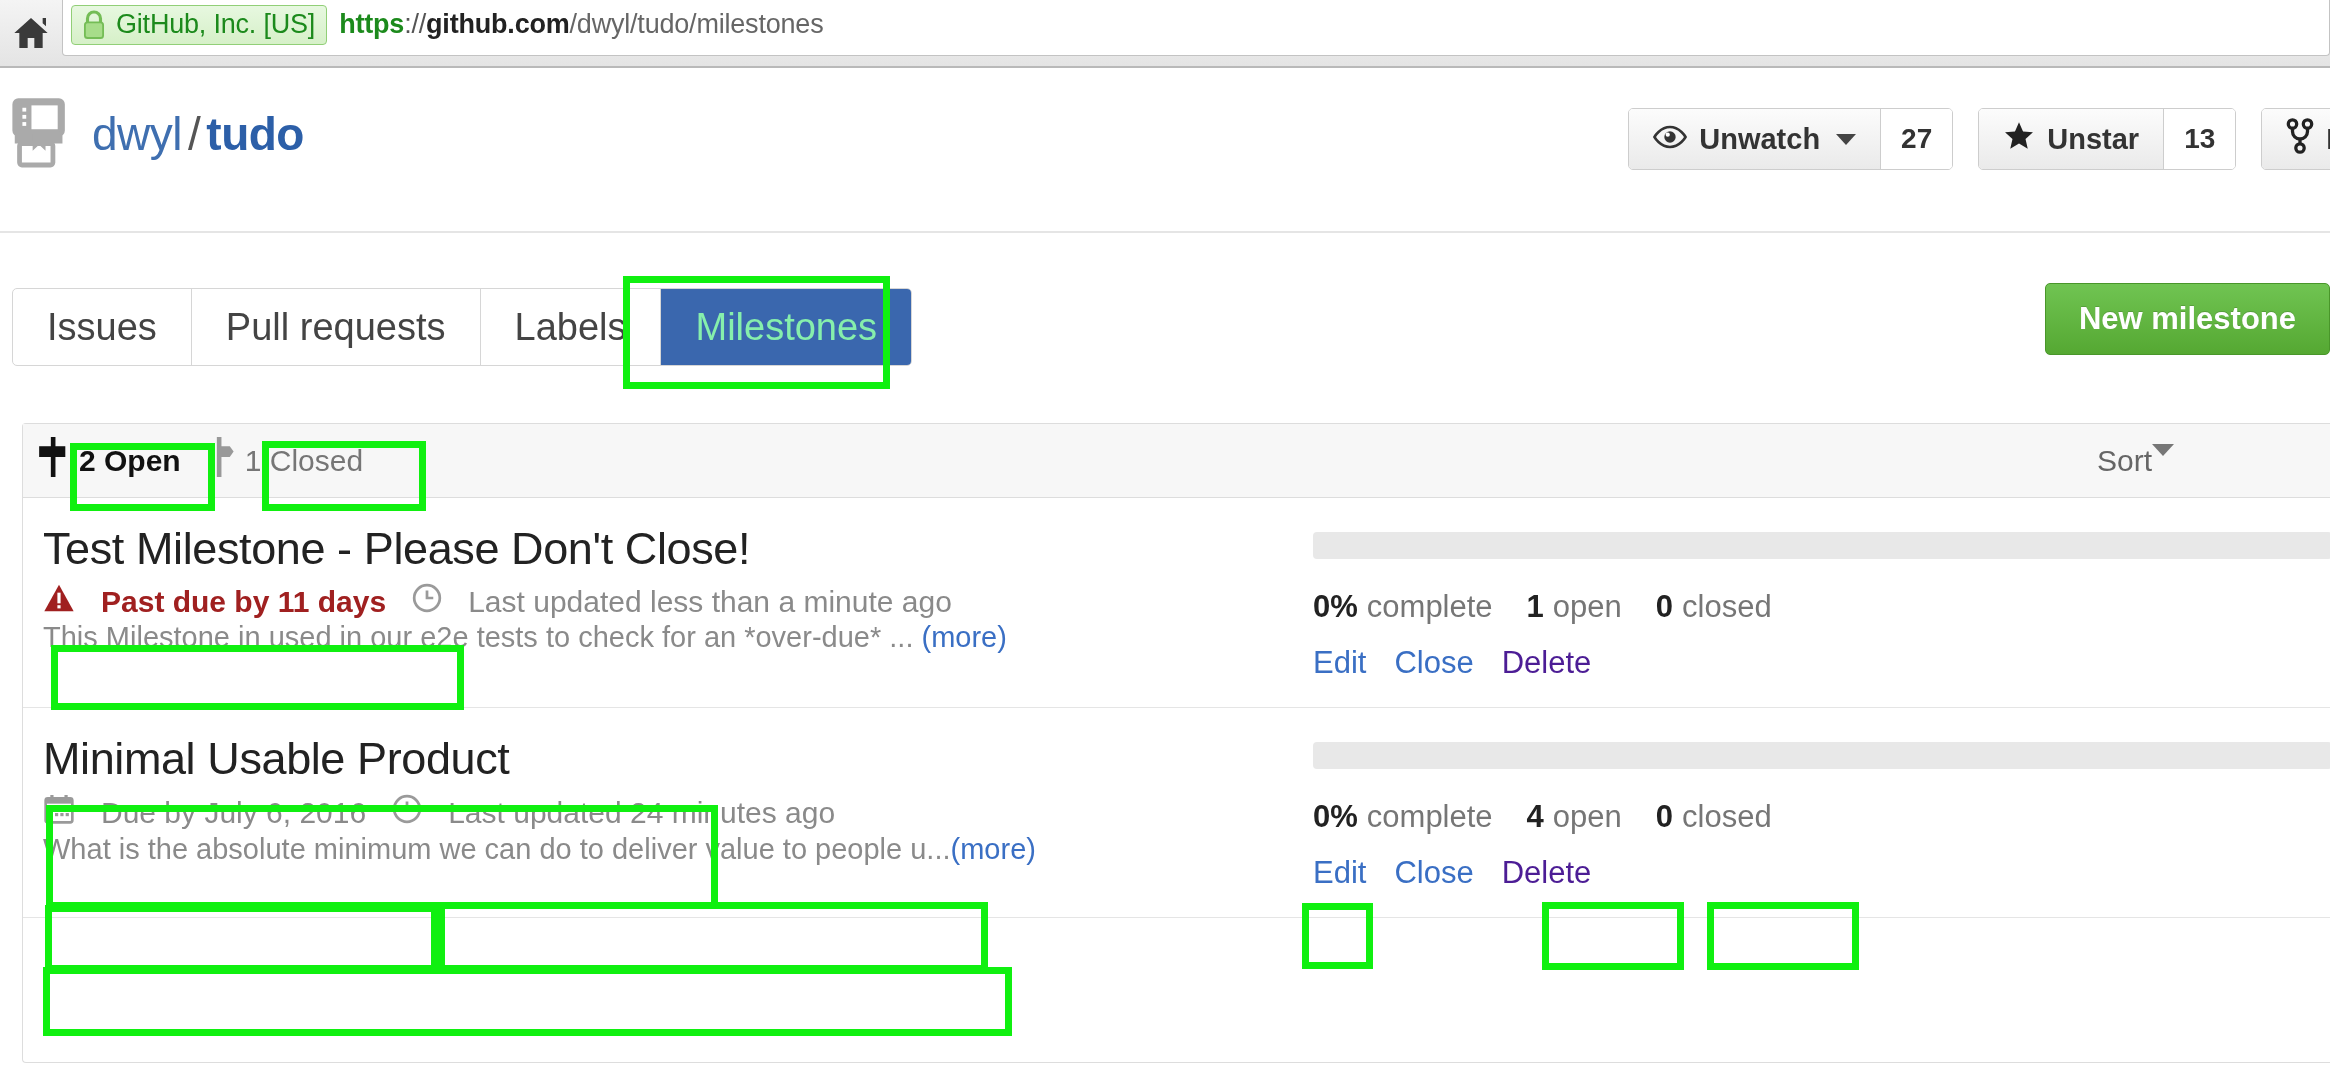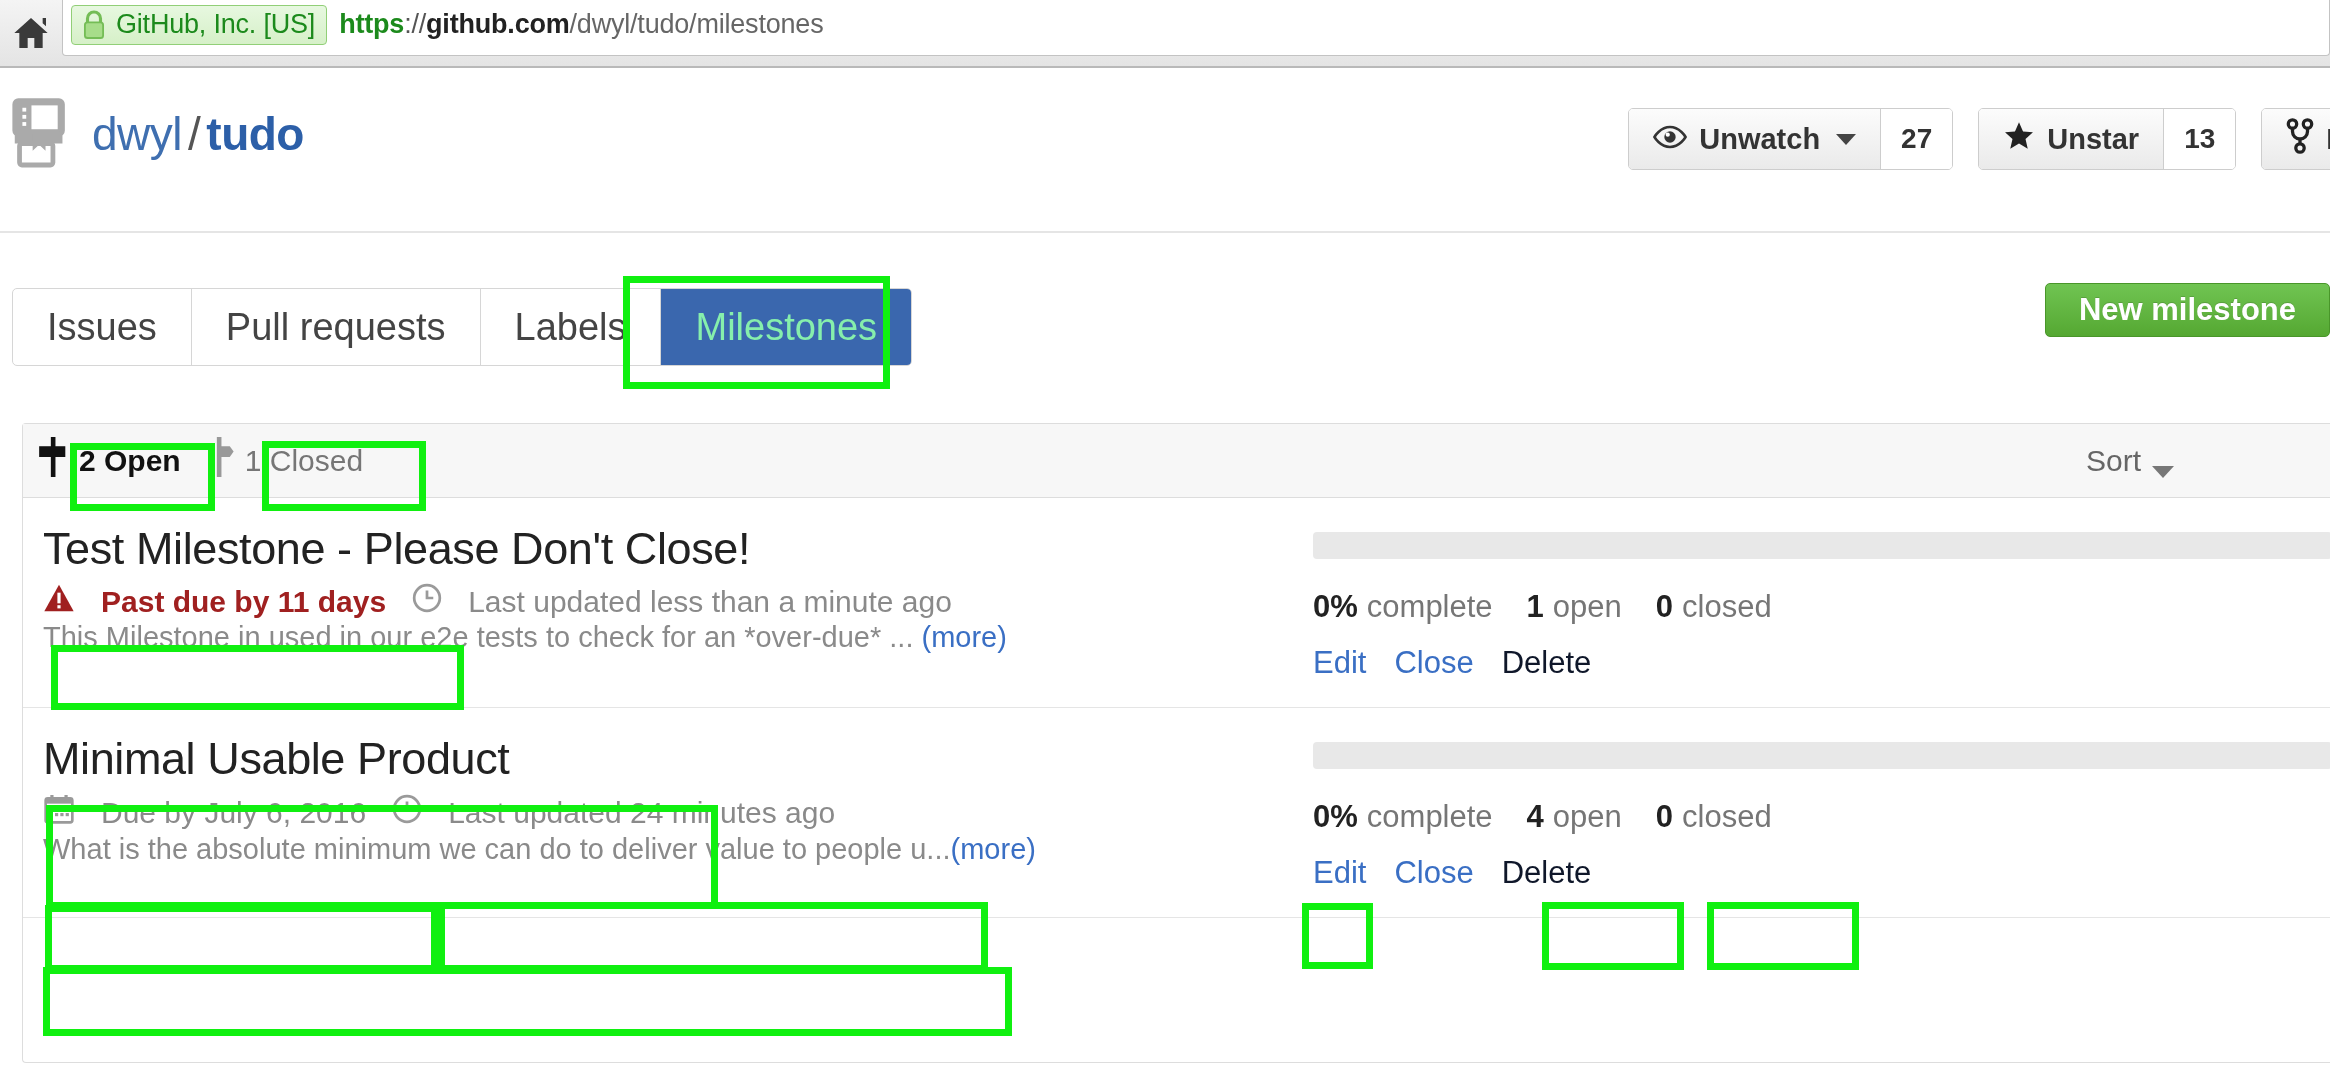--- a/index.html
+++ b/index.html
@@ -135,7 +135,7 @@
     border: 1px solid #49962a;
     border-radius: 5px;
     color: #fff; font-size: 31px; font-weight: 700;
-    padding: 8px 33px;
+    padding: 17px 33px;
     white-space: nowrap;
     text-shadow: 0 -1px 0 rgba(0,0,0,0.15);
   }

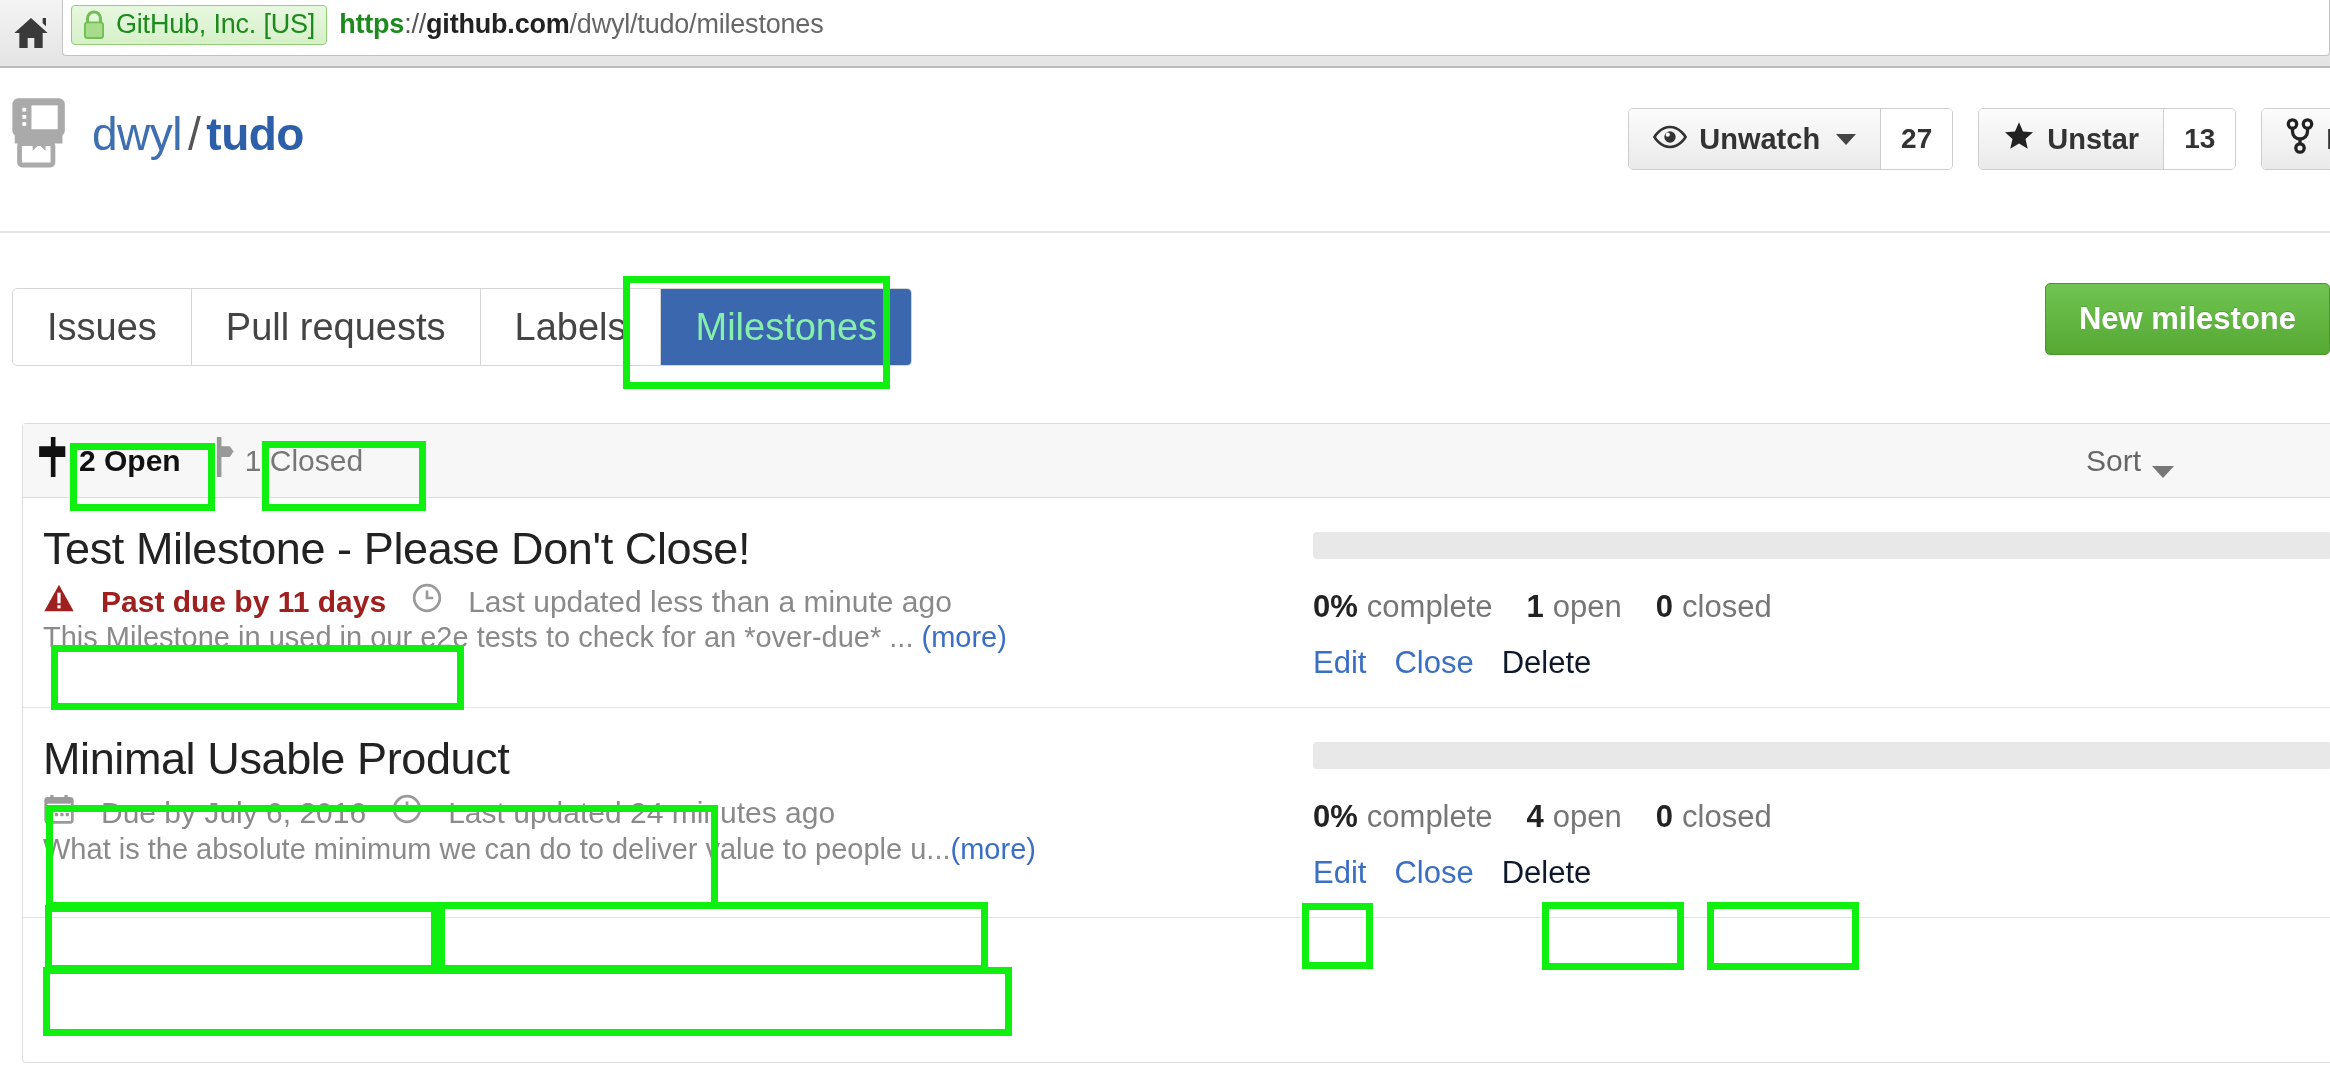--- a/index.html
+++ b/index.html
@@ -164,7 +164,7 @@
   .state-filter.closed-filter { color: #767676; font-weight: 400; margin-left: 22px; }
   #sort-control {
     position: absolute; right: 178px; top: 50%; transform: translateY(-50%);
-    display: flex; align-items: flex-end; gap: 11px;
+    display: flex; align-items: flex-start; 
     font-size: 30px; color: #666; white-space: nowrap;
   }
   .caret-gray {

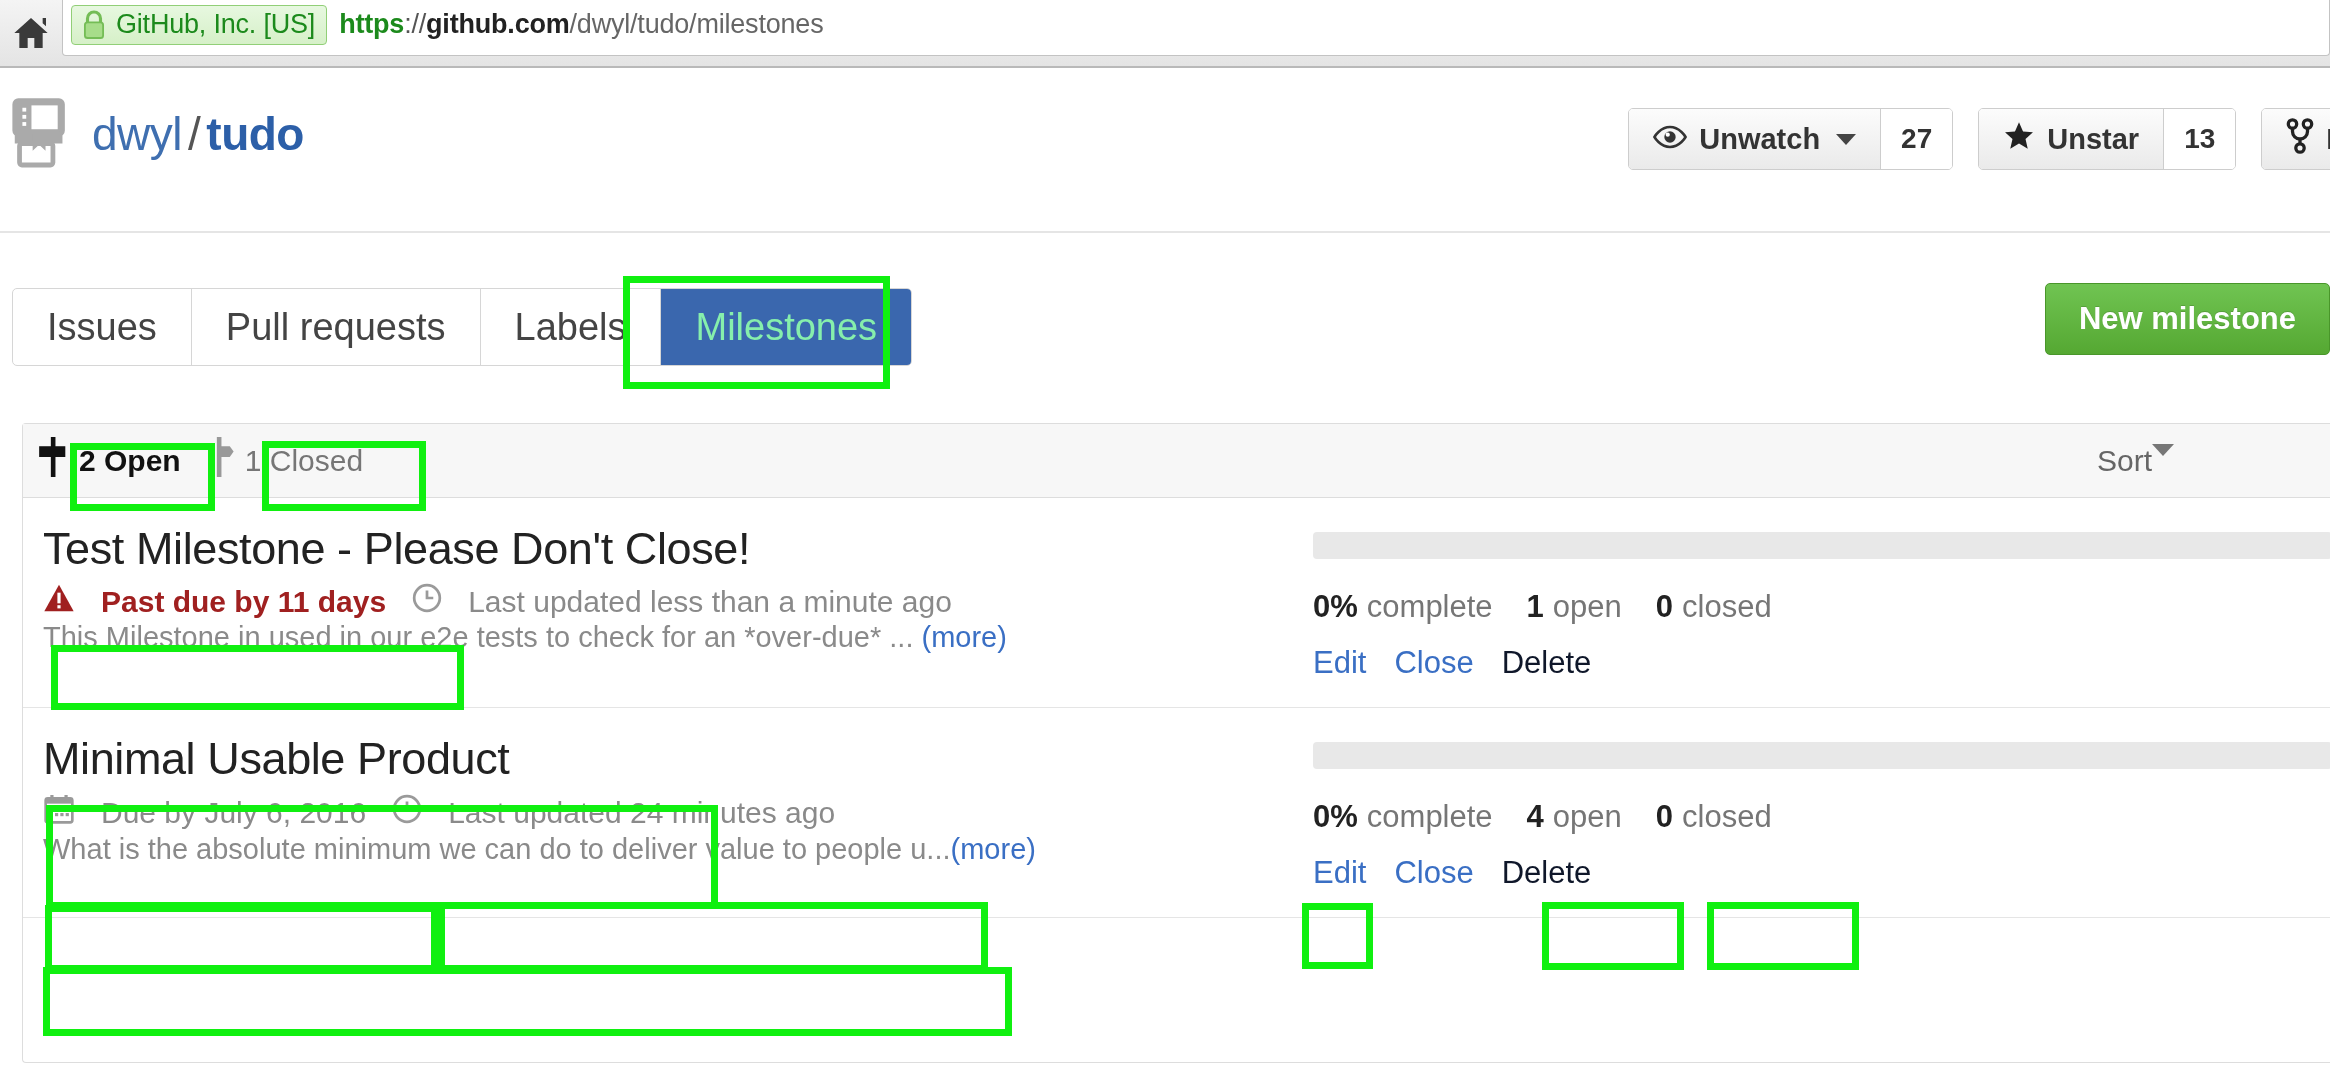--- a/index.html
+++ b/index.html
@@ -230,7 +230,7 @@
   }
   .action-link { color: #3a6fc4; }
   .action-link + .action-link { margin-left: 28px; }
-  .action-link.danger { color: #0f172a; }
+  .action-link.danger { color: #4c1d95; }
 
   
   .anno {

